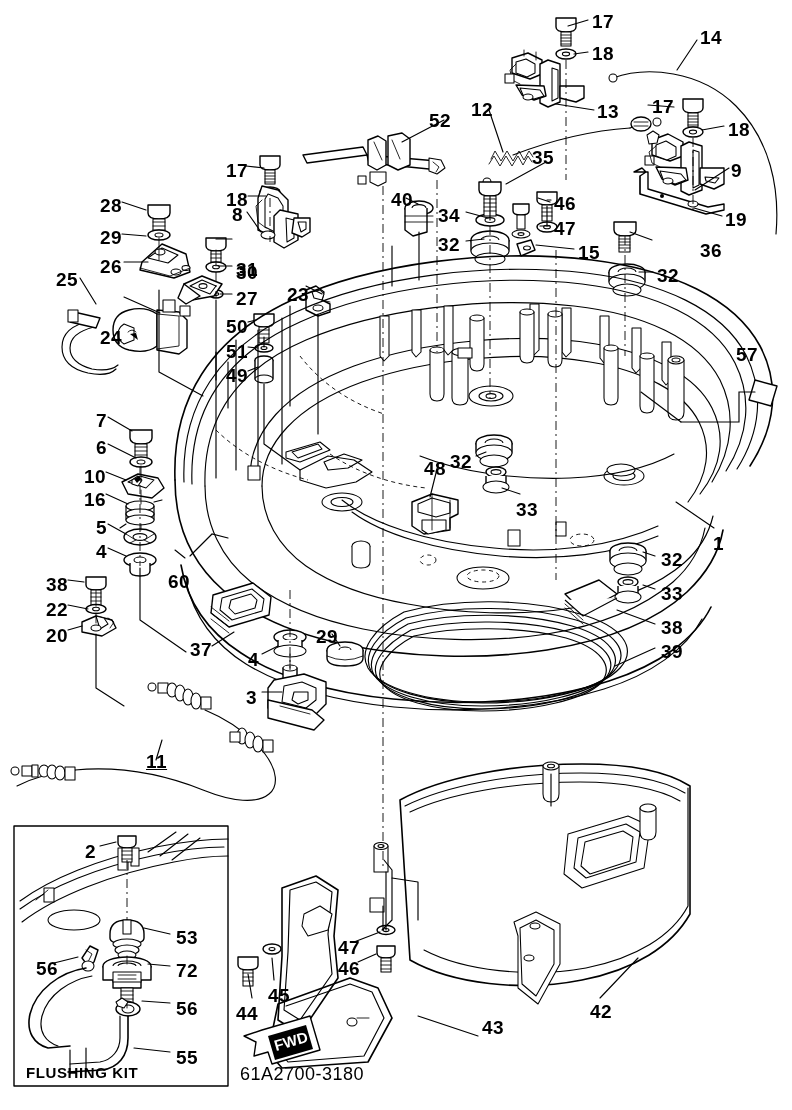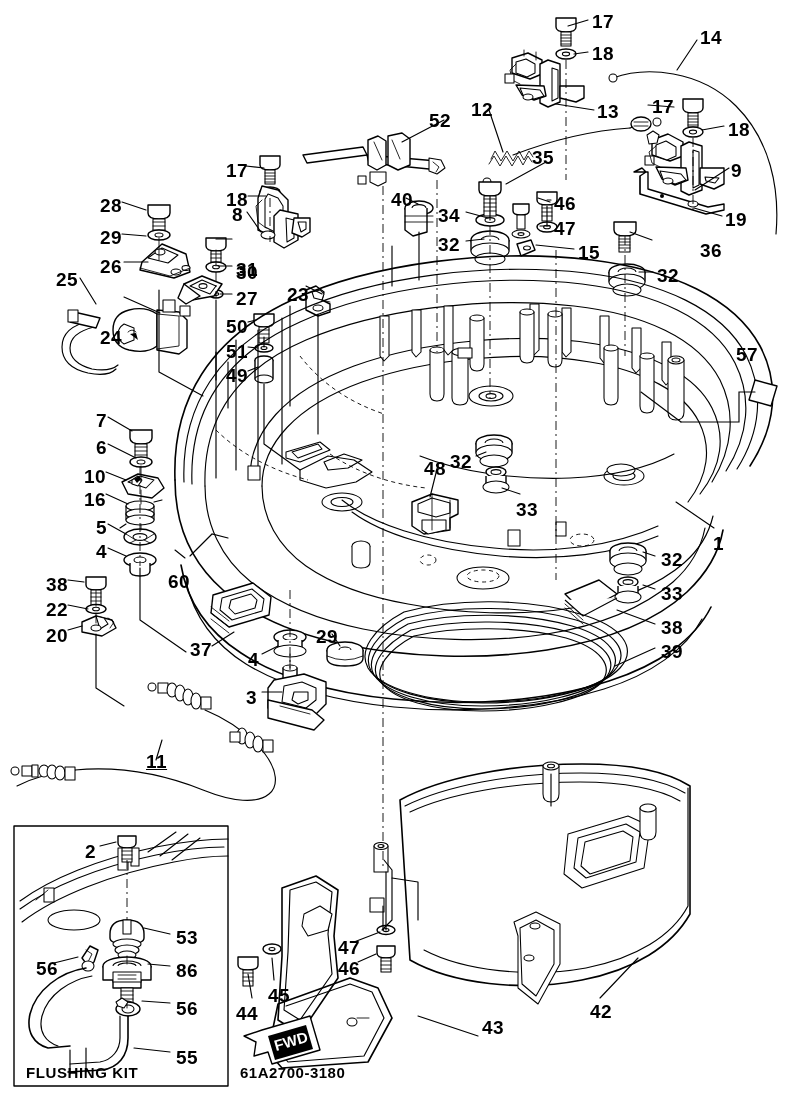--- a/index.html
+++ b/index.html
@@ -869,7 +869,7 @@
       <div class="callout" style="left: 85px; top: 842px;">2</div>
       <div class="callout" style="left: 176px; top: 928px;">53</div>
       <div class="callout" style="left: 36px; top: 959px;">56</div>
-      <div class="callout" style="left: 176px; top: 961px;">86</div>
+      <div class="callout" style="left: 176px; top: 961px;">72</div>
       <div class="callout" style="left: 338px; top: 938px;">47</div>
       <div class="callout" style="left: 338px; top: 959px;">46</div>
       <div class="callout" style="left: 176px; top: 999px;">56</div>

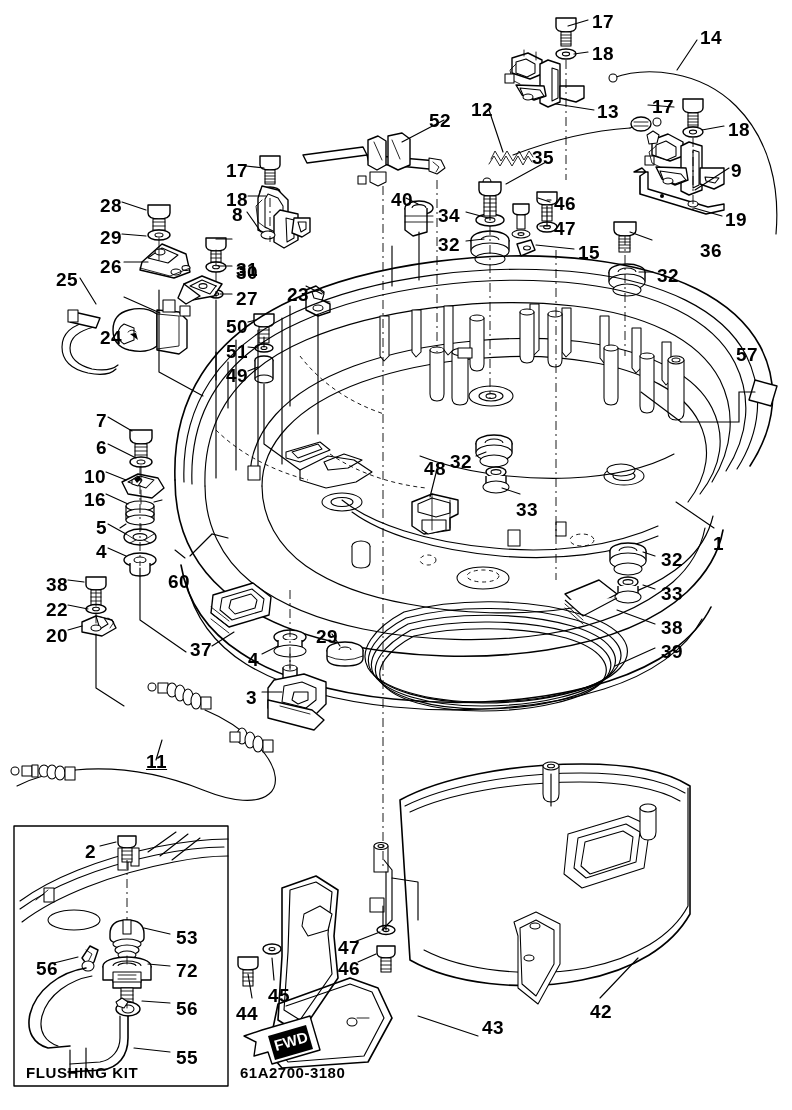--- a/index.html
+++ b/index.html
@@ -31,8 +31,8 @@
   .partno{
     position:absolute;
     font-family:"Liberation Sans","DejaVu Sans",sans-serif;
-    font-weight:700;
-    font-size:15px;
+    font-weight:400;
+    font-size:18px;
     letter-spacing:0.5px;
     color:#000;white-space:nowrap;
   }

